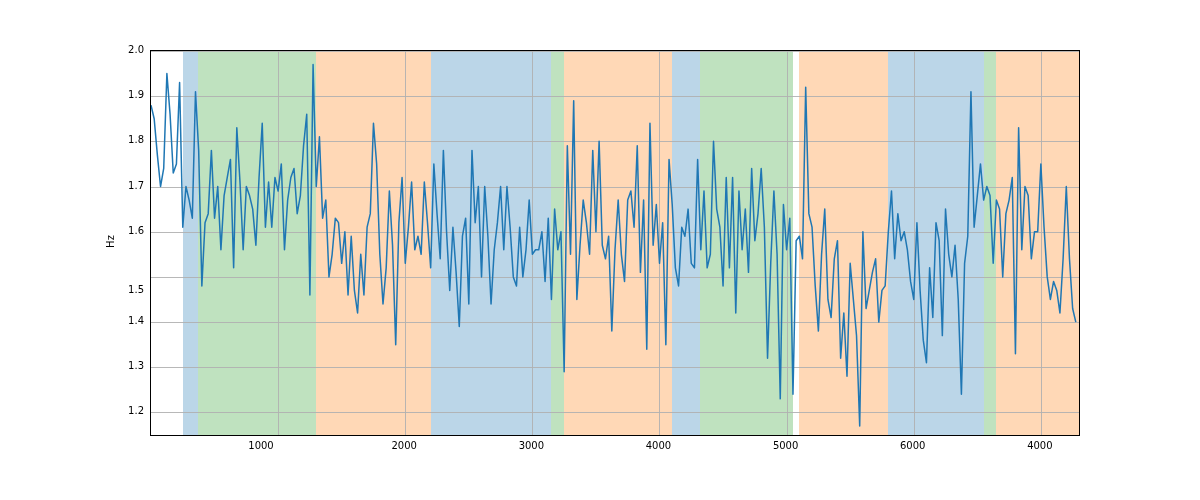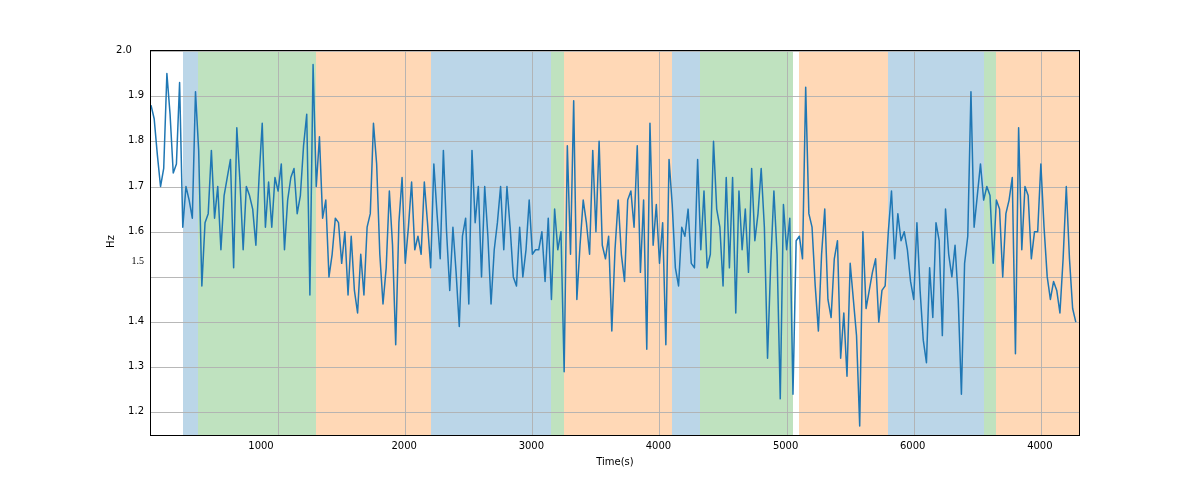--- a/index.html
+++ b/index.html
@@ -168,7 +168,7 @@
       <div class="ytick" style="top: 185.529px;">1.7</div>
       <div class="ytick" style="top: 140.353px;">1.8</div>
       <div class="ytick" style="top: 95.1765px;">1.9</div>
-      <div class="ytick" style="top: 50px; text-align: center;">2.0</div>
+      <div class="ytick" style="top: 50px;">2.0</div>
     </div>
 
 </div>

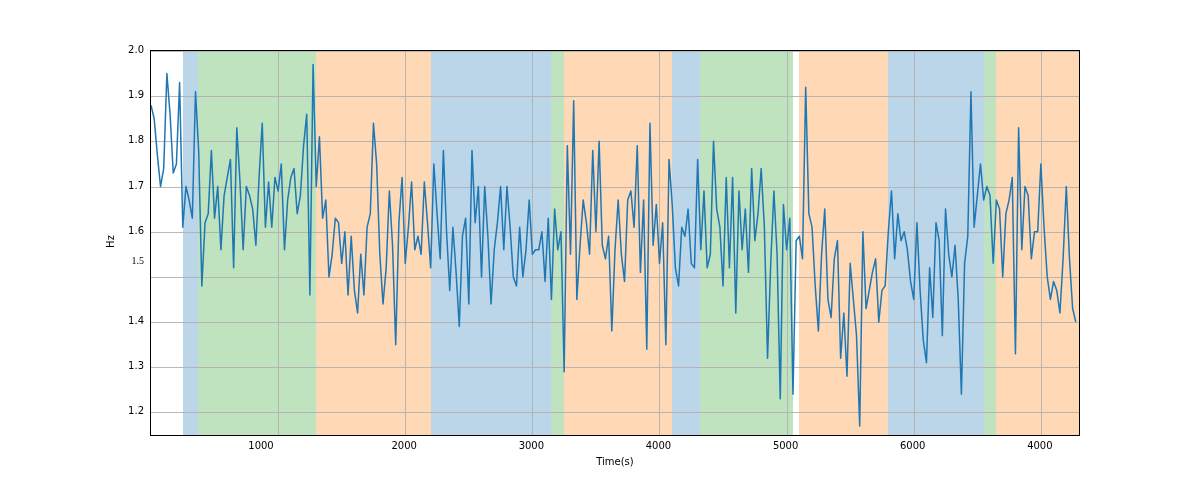--- a/index.html
+++ b/index.html
@@ -163,7 +163,7 @@
       <div class="ytick" style="top: 411.412px;">1.2</div>
       <div class="ytick" style="top: 366.235px;">1.3</div>
       <div class="ytick" style="top: 321.059px;">1.4</div>
-      <div class="ytick" style="top: 261px; font-family: Liberation Serif, serif;">1.5</div>
+      <div class="ytick" style="top: 290px;">1.5</div>
       <div class="ytick" style="top: 230.706px;">1.6</div>
       <div class="ytick" style="top: 185.529px;">1.7</div>
       <div class="ytick" style="top: 140.353px;">1.8</div>

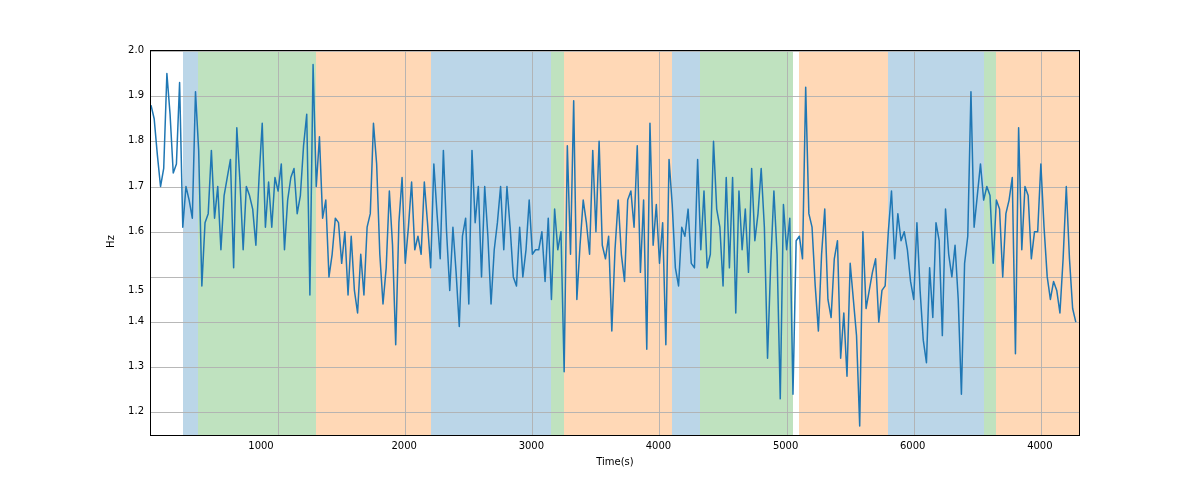--- a/index.html
+++ b/index.html
@@ -148,7 +148,6 @@
     </svg>
   </div>
 
-  <div class="xlabel">Time(s)</div>
 
   <div id="xticks-container">
       <div class="xtick" style="left: 261px;">1000</div>

